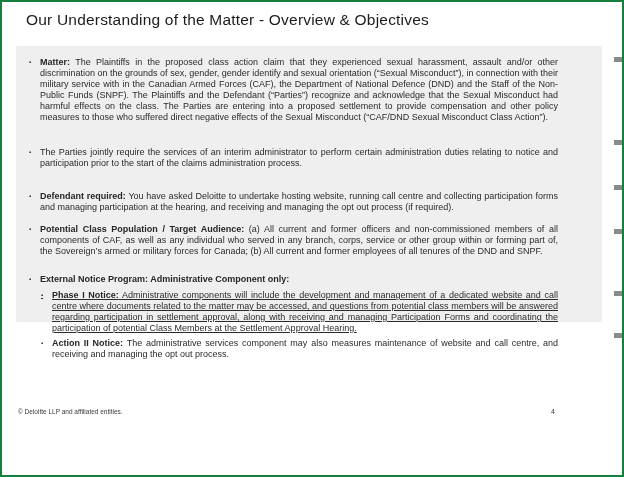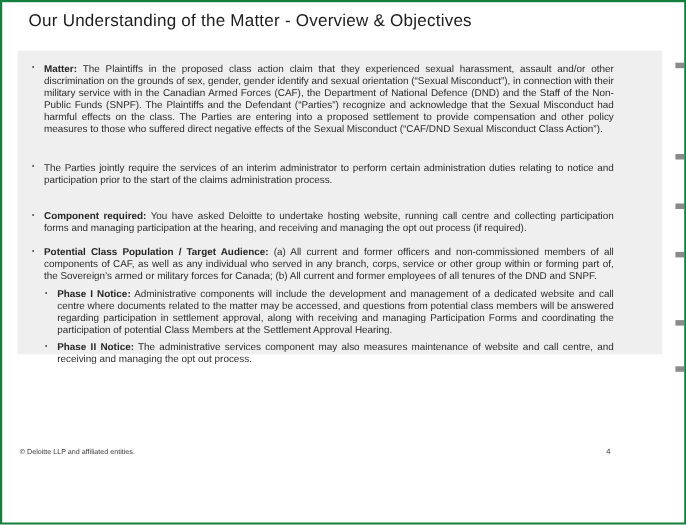--- a/index.html
+++ b/index.html
@@ -81,7 +81,7 @@
 
     <div class="sec s3">
       <span class="bu">▪</span>
-      <div class="tx"><b>Component required:</b> <span>You have asked Deloitte to undertake hosting website, running call centre and collecting participation forms and managing participation at the hearing, and receiving and managing the opt out process (if required).</span></div>
+      <div class="tx"><b>Defendant required:</b> <span>You have asked Deloitte to undertake hosting website, running call centre and collecting participation forms and managing participation at the hearing, and receiving and managing the opt out process (if required).</span></div>
     </div>
 
     <div class="sec s4">

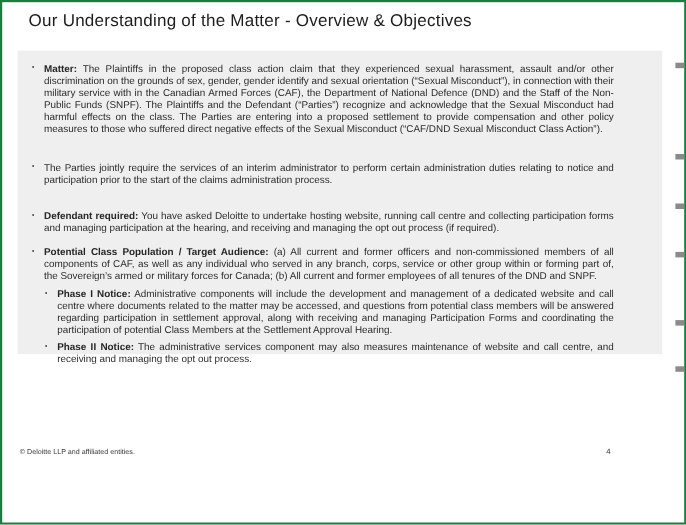--- a/index.html
+++ b/index.html
@@ -89,6 +89,10 @@
       <div class="tx"><b>Potential Class Population / Target Audience:</b> <span>(a) All current and former officers and non-commissioned members of all components of CAF, as well as any individual who served in any branch, corps, service or other group within or forming part of, the Sovereign’s armed or military forces for Canada; (b) All current and former employees of all tenures of the DND and SNPF.</span></div>
     </div>
 
+    <div class="sec s5">
+      <span class="bu">▪</span>
+      <div class="tx"><b>External Notice Program: Administrative Component only:</b></div>
+    </div>
 
     <div class="sec s6 sub">
       <span class="bu">▪</span>

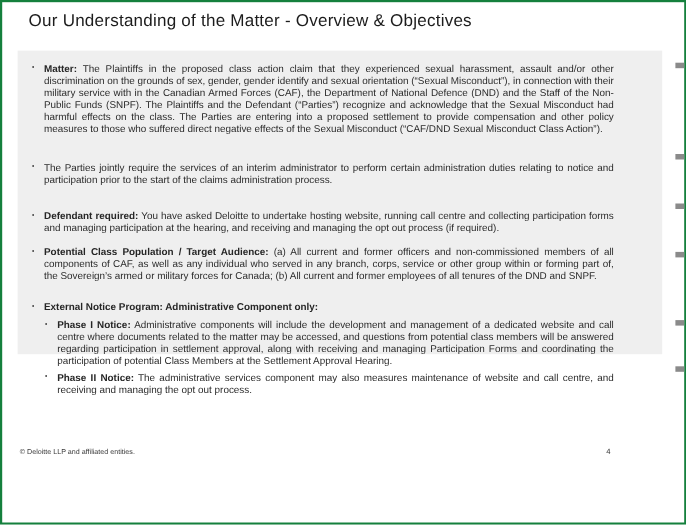--- a/index.html
+++ b/index.html
@@ -43,7 +43,7 @@
   .s4{margin-top:11px;justify-content:space-between;}
   .s5{margin-top:17px;}
   .sub{margin-left:12px;}
-  .s6{margin-top:5px;}
+  .s6{margin-top:5px;text-decoration:underline;}
   .s7{margin-top:4px;}
   .footer-text{
     position:absolute;left:16px;top:406px;

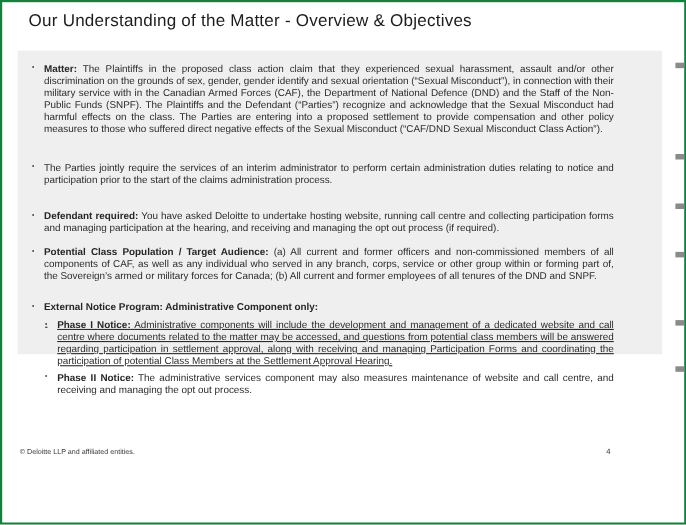--- a/index.html
+++ b/index.html
@@ -101,7 +101,7 @@
 
     <div class="sec s7 sub">
       <span class="bu">▪</span>
-      <div class="tx"><b>Phase II Notice:</b> <span>The administrative services component may also measures maintenance of website and call centre, and receiving and managing the opt out process.</span></div>
+      <div class="tx"><b>Action II Notice:</b> <span>The administrative services component may also measures maintenance of website and call centre, and receiving and managing the opt out process.</span></div>
     </div>
 
   </div>

